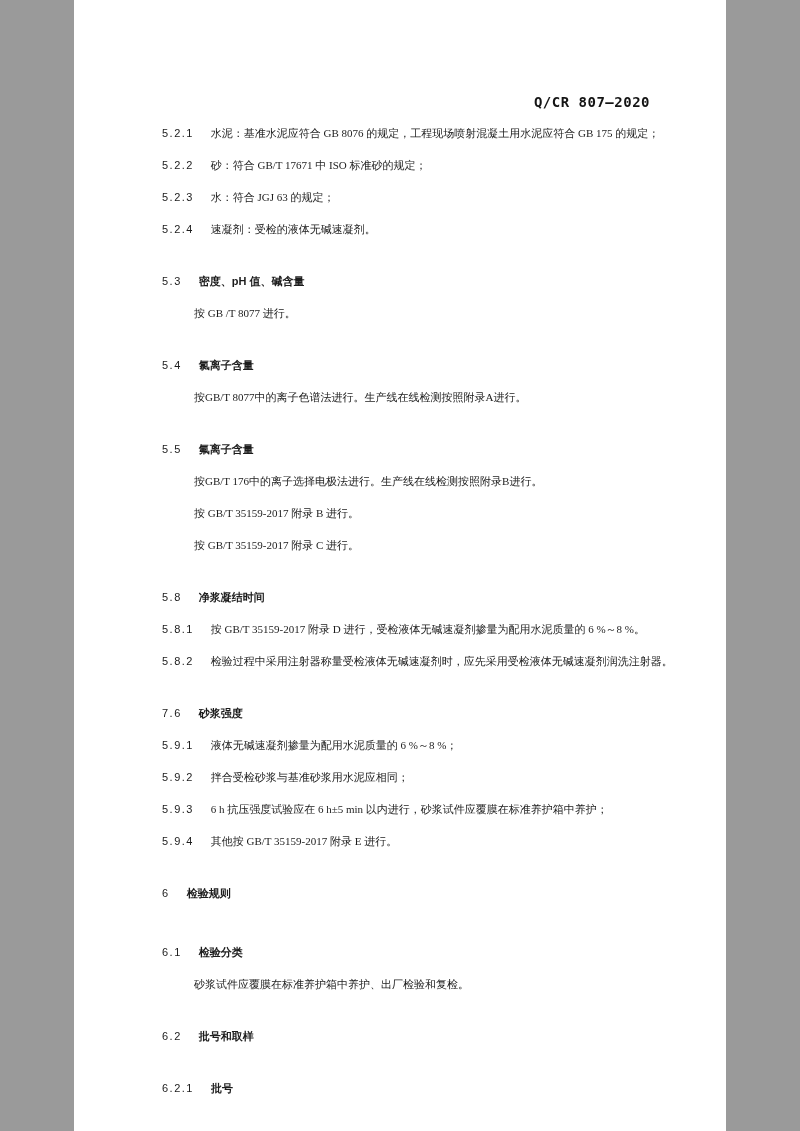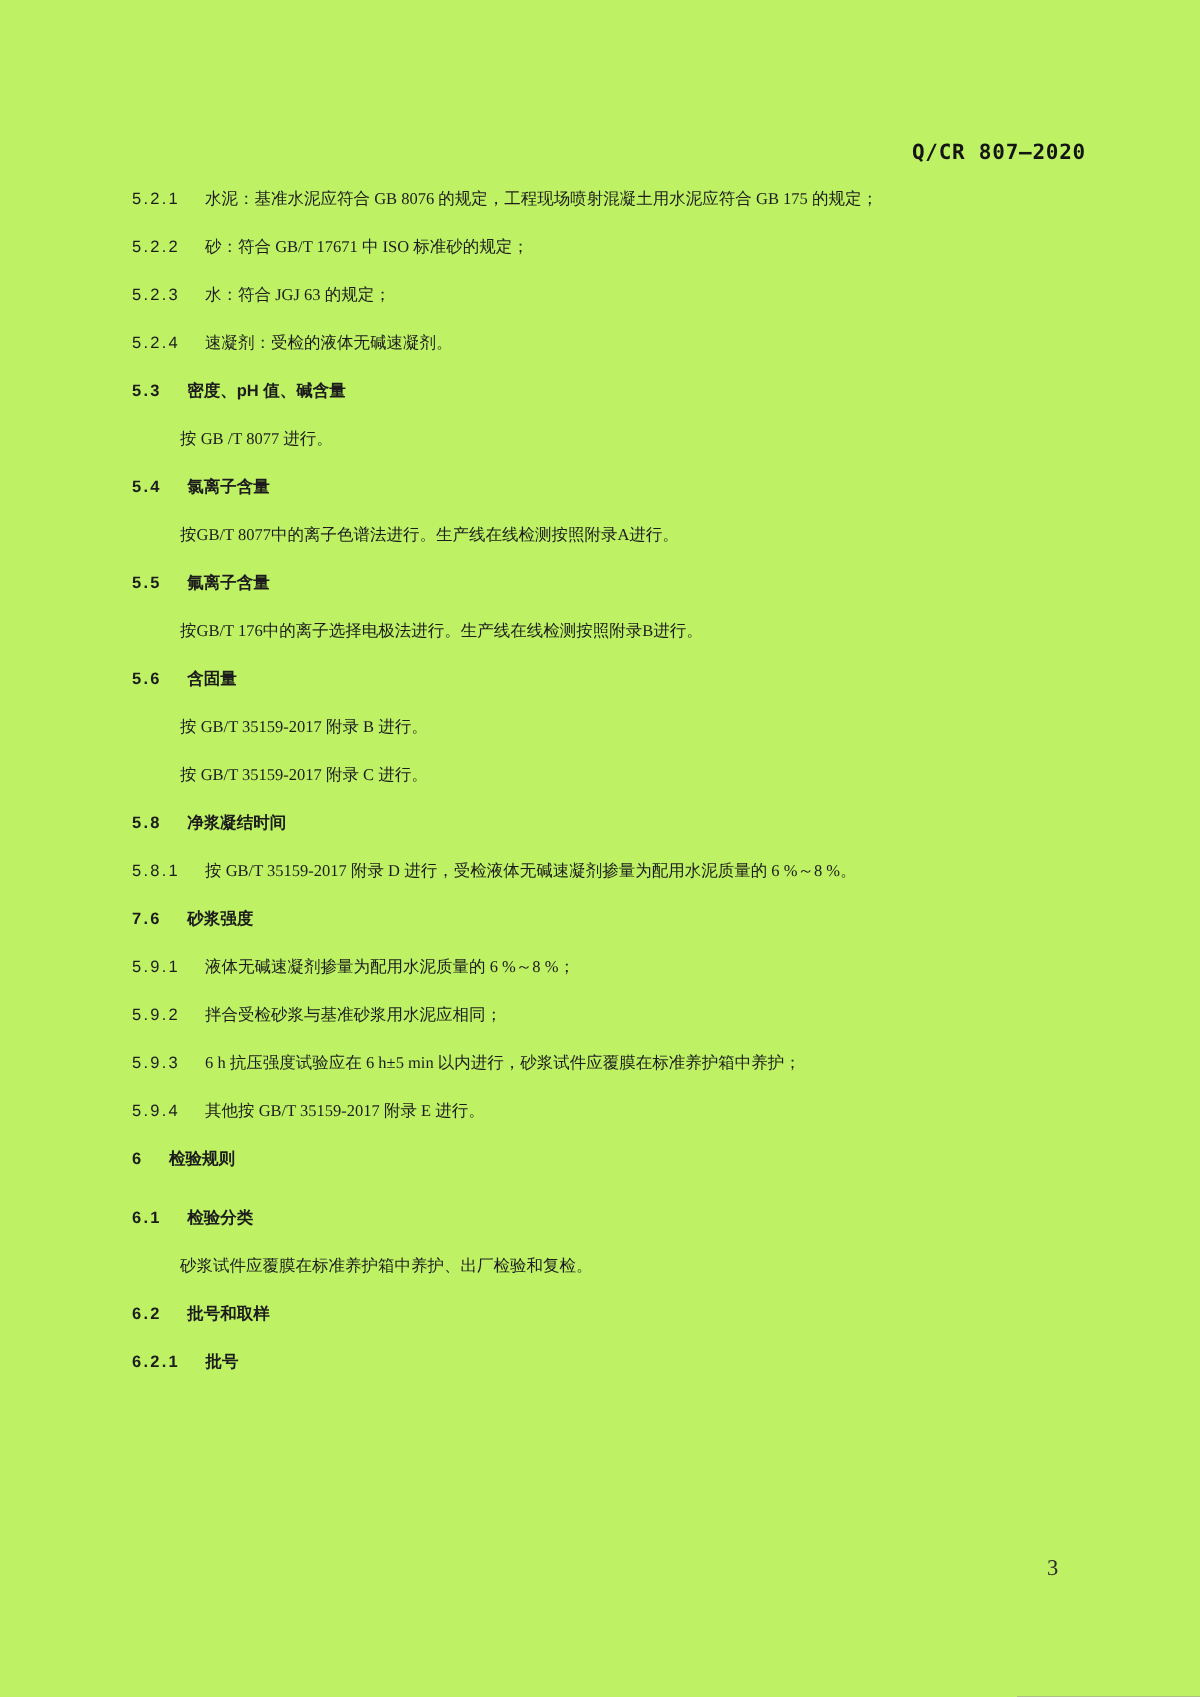--- a/index.html
+++ b/index.html
@@ -5,9 +5,9 @@
   html,body{margin:0;padding:0;background:#9a9a9a;}
   .page{
     position:relative;
-    width:800px;height:1131px;
+    width:652px;height:1131px;
     margin:0 auto;
-    background:#bef264;
+    background:#ffffff;
     overflow:hidden;
     font-family:"Liberation Serif","DejaVu Serif",serif;
     color:#1c1c1c;

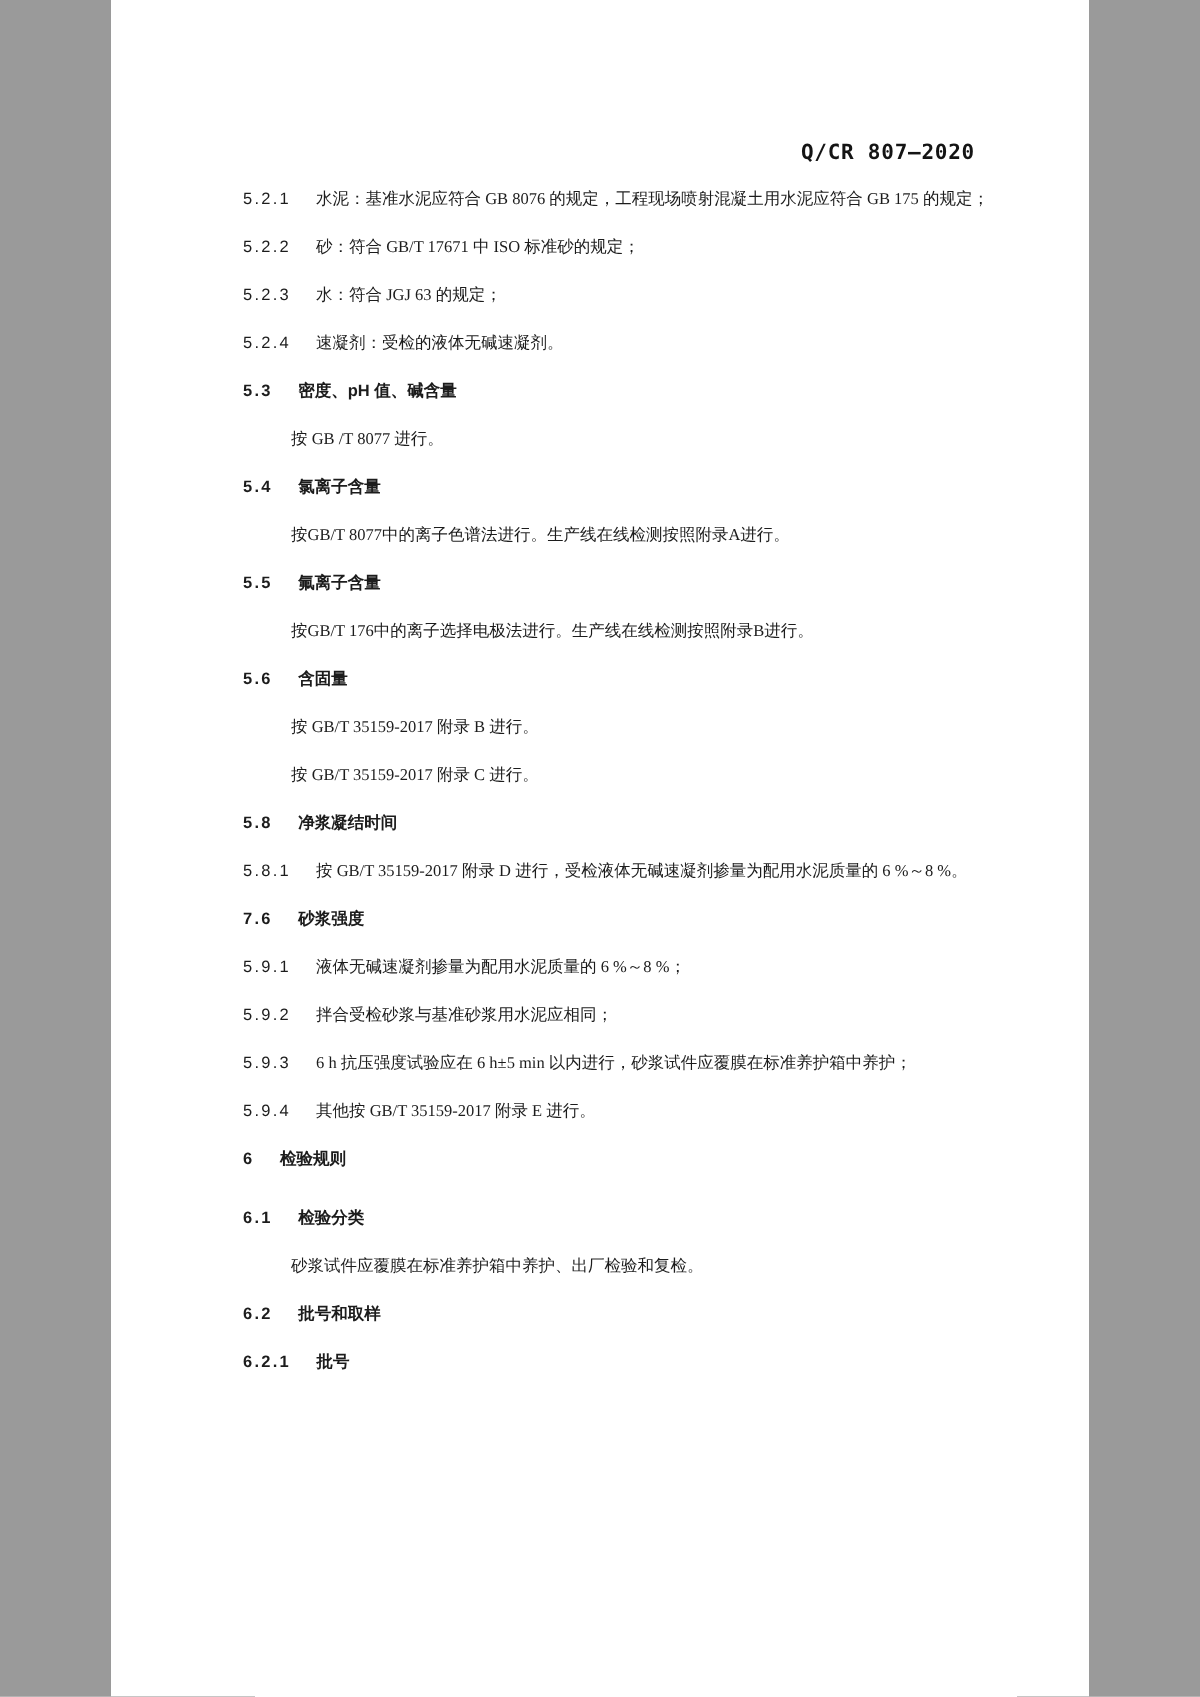--- a/index.html
+++ b/index.html
@@ -45,7 +45,7 @@
     font-family:"Liberation Sans","DejaVu Sans",sans-serif;
     font-weight:bold;
   }
-  .line.heading .num,.line.chapter .num{font-weight:bold;}
+  .line.heading .num,.line.chapter .num{font-weight:normal;margin-top:20px;}
   .line.para{padding-left:32px;}
   .line.chapter{margin-top:11px;margin-bottom:20px;}
   .page-number{

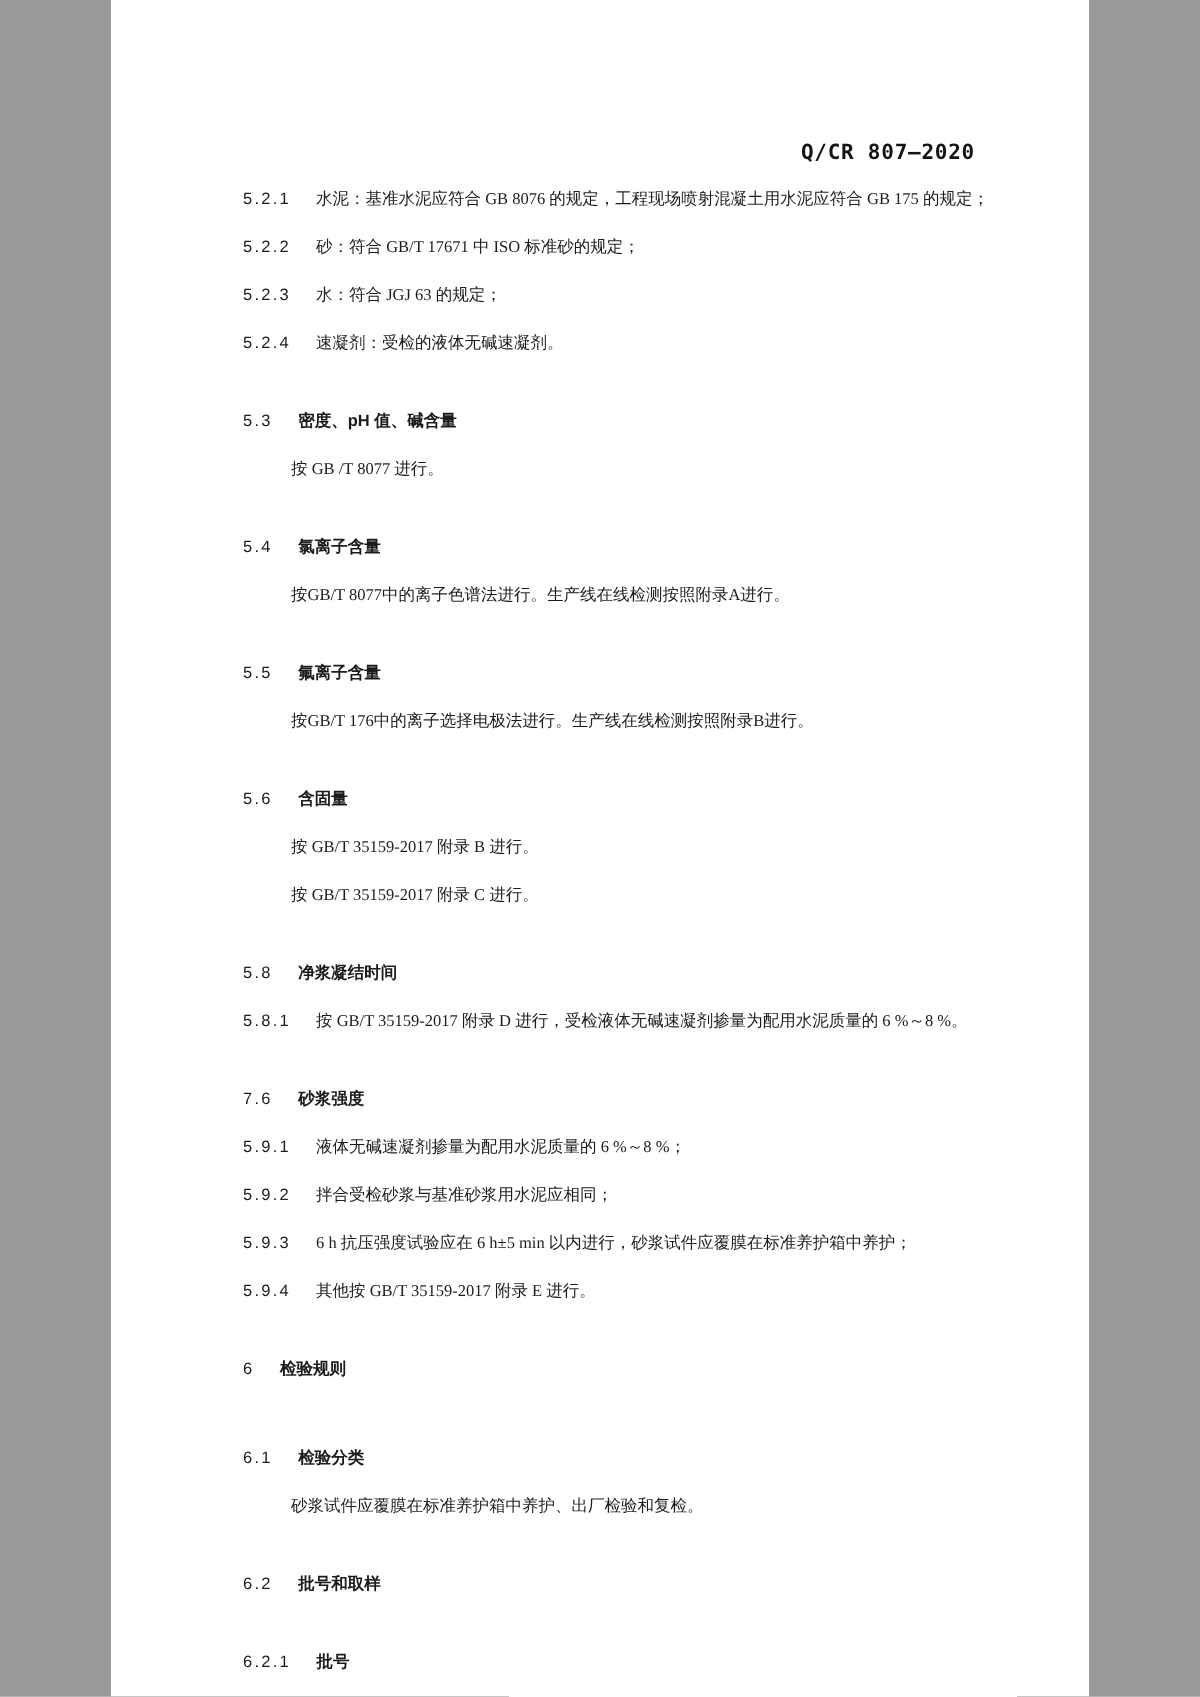--- a/index.html
+++ b/index.html
@@ -103,10 +103,6 @@
     
     <span class="txt">按GB/T 176中的离子选择电极法进行。生产线在线检测按照附录B进行。</span>
   </div>
-      <div class="line heading">
-    <span class="num">5.6</span>
-    <span class="txt">含固量</span>
-  </div>
       <div class="line para">
     
     <span class="txt">按 GB/T 35159-2017 附录 B 进行。</span>

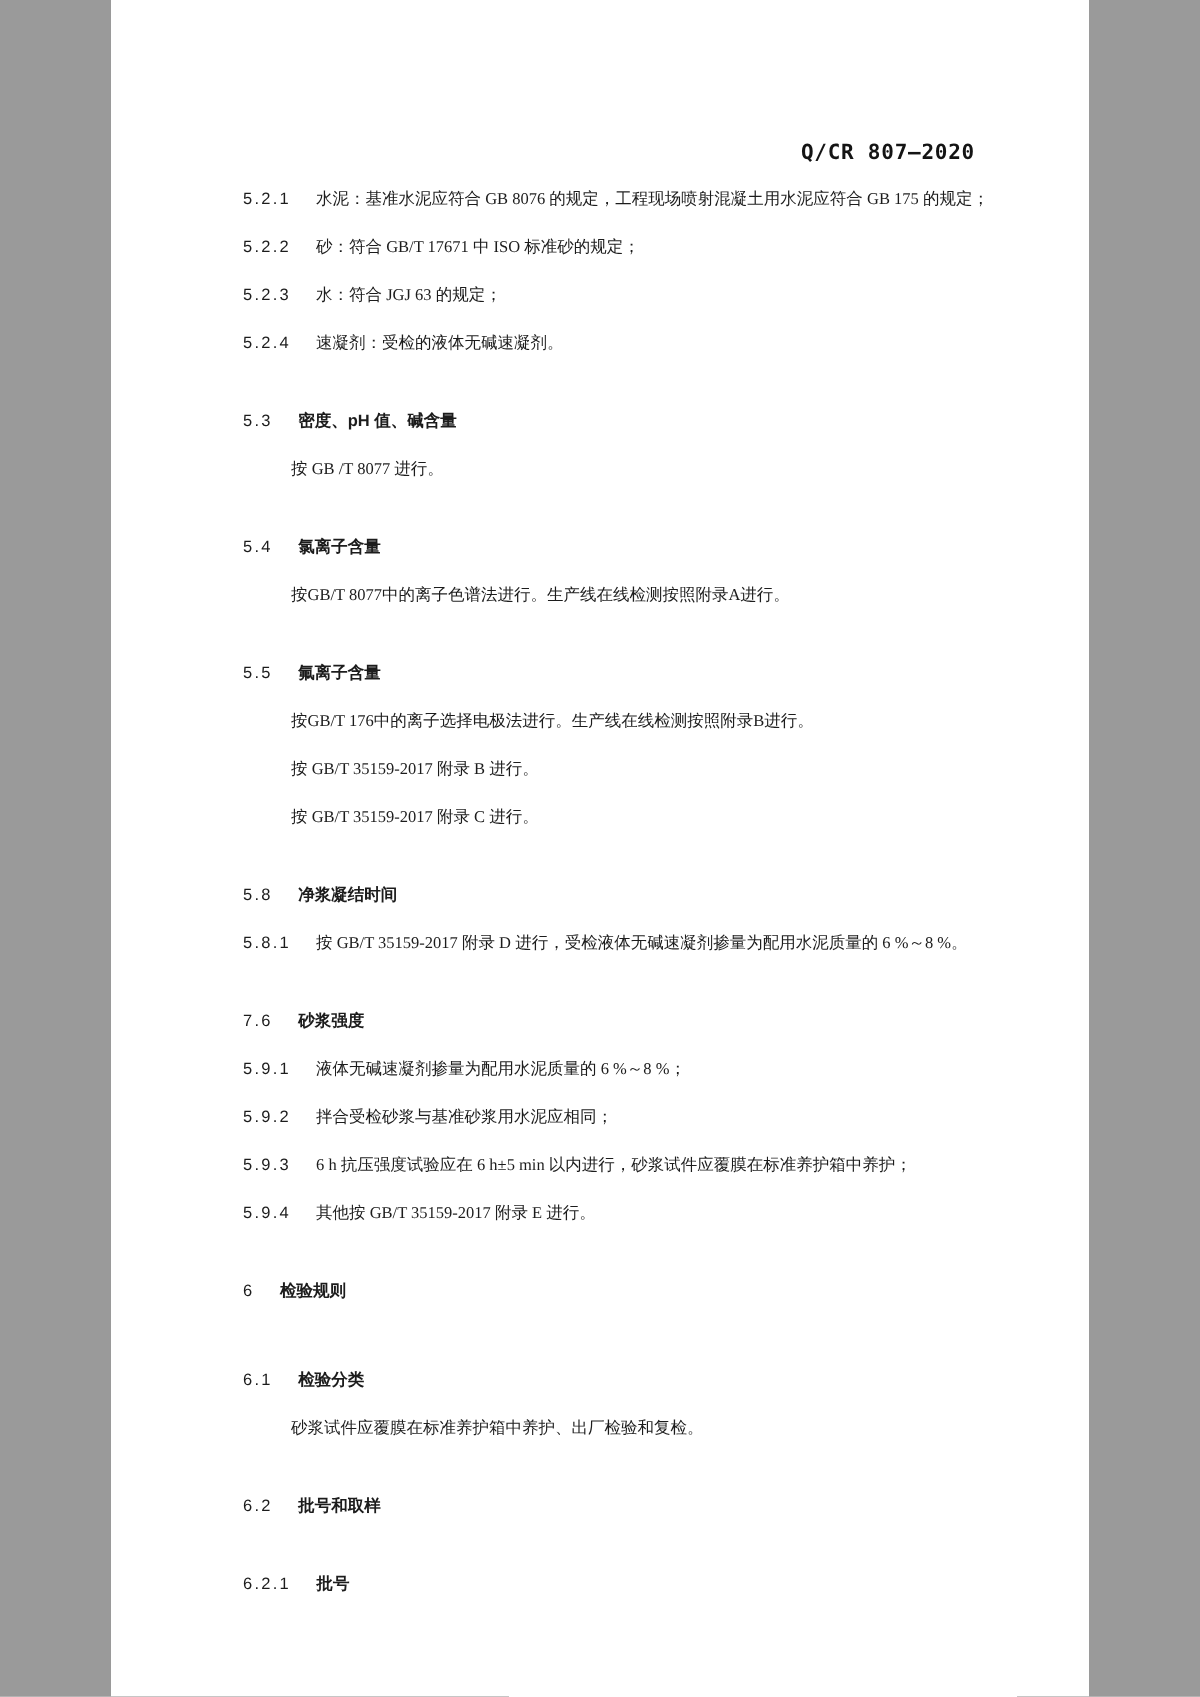--- a/index.html
+++ b/index.html
@@ -119,6 +119,10 @@
     <span class="num">5.8.1</span>
     <span class="txt">按 GB/T 35159-2017 附录 D 进行，受检液体无碱速凝剂掺量为配用水泥质量的 6 %～8 %。</span>
   </div>
+      <div class="line clause">
+    <span class="num">5.8.2</span>
+    <span class="txt">检验过程中采用注射器称量受检液体无碱速凝剂时，应先采用受检液体无碱速凝剂润洗注射器。</span>
+  </div>
       <div class="line heading">
     <span class="num">7.6</span>
     <span class="txt">砂浆强度</span>

